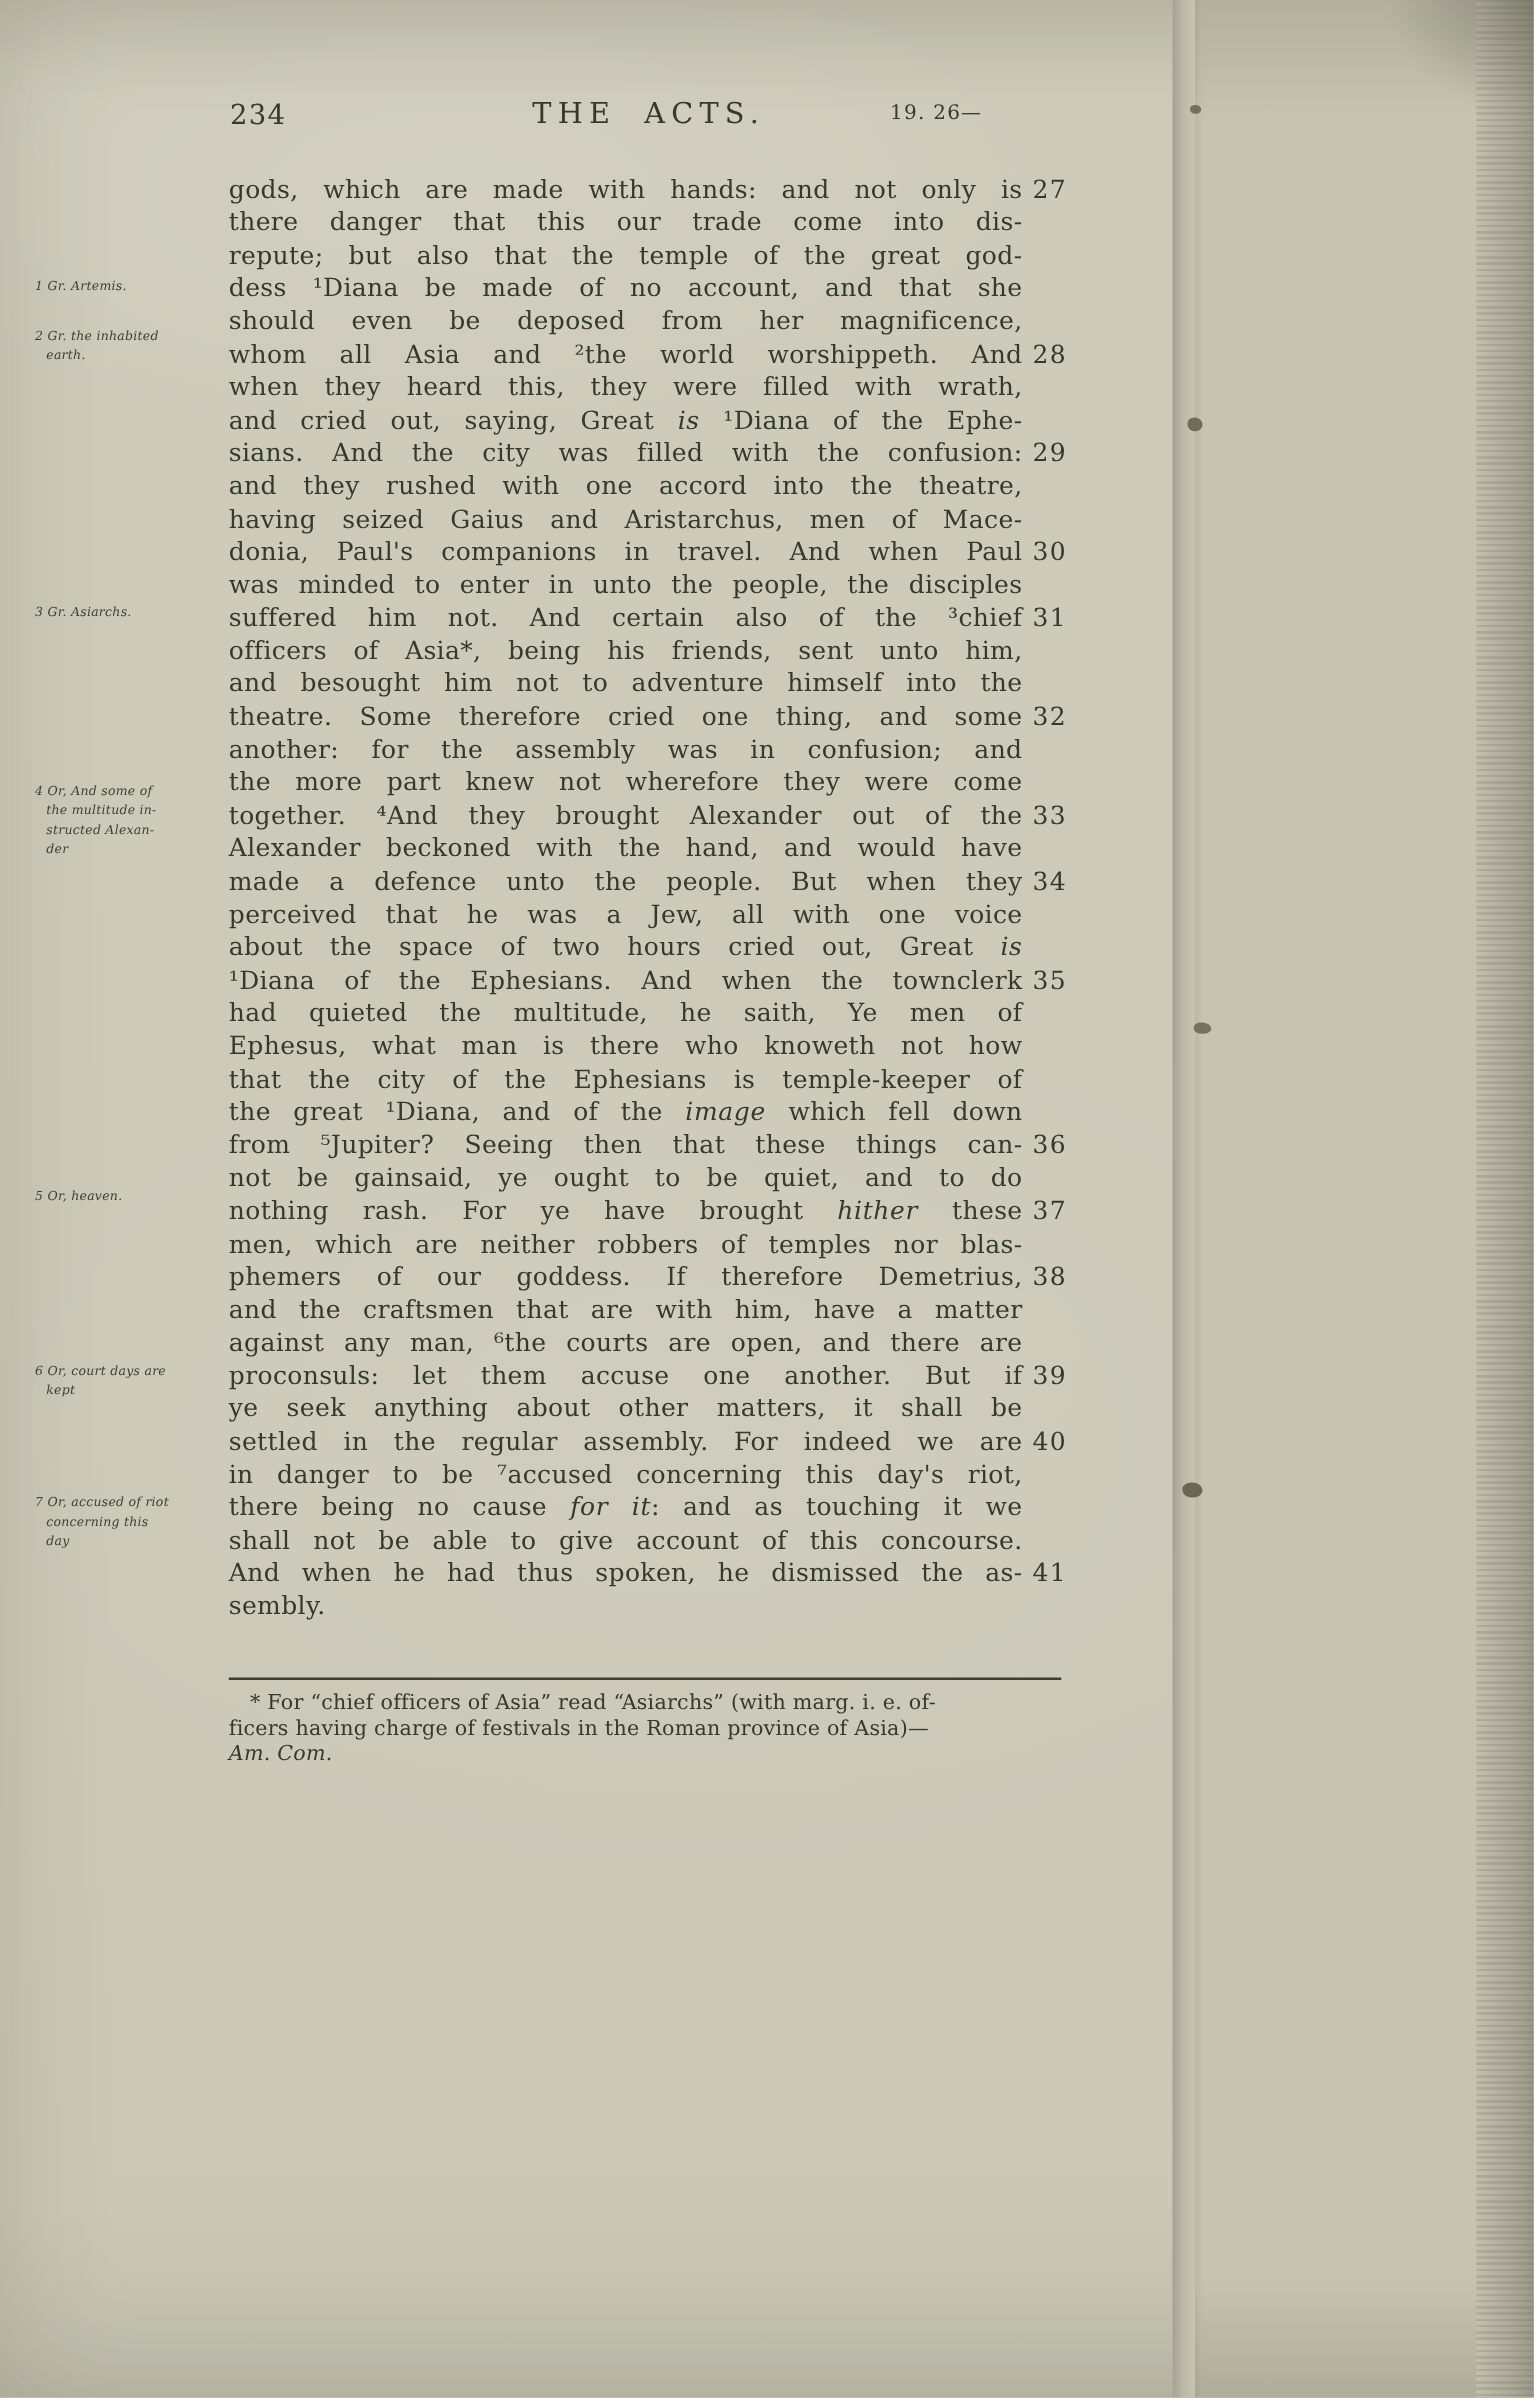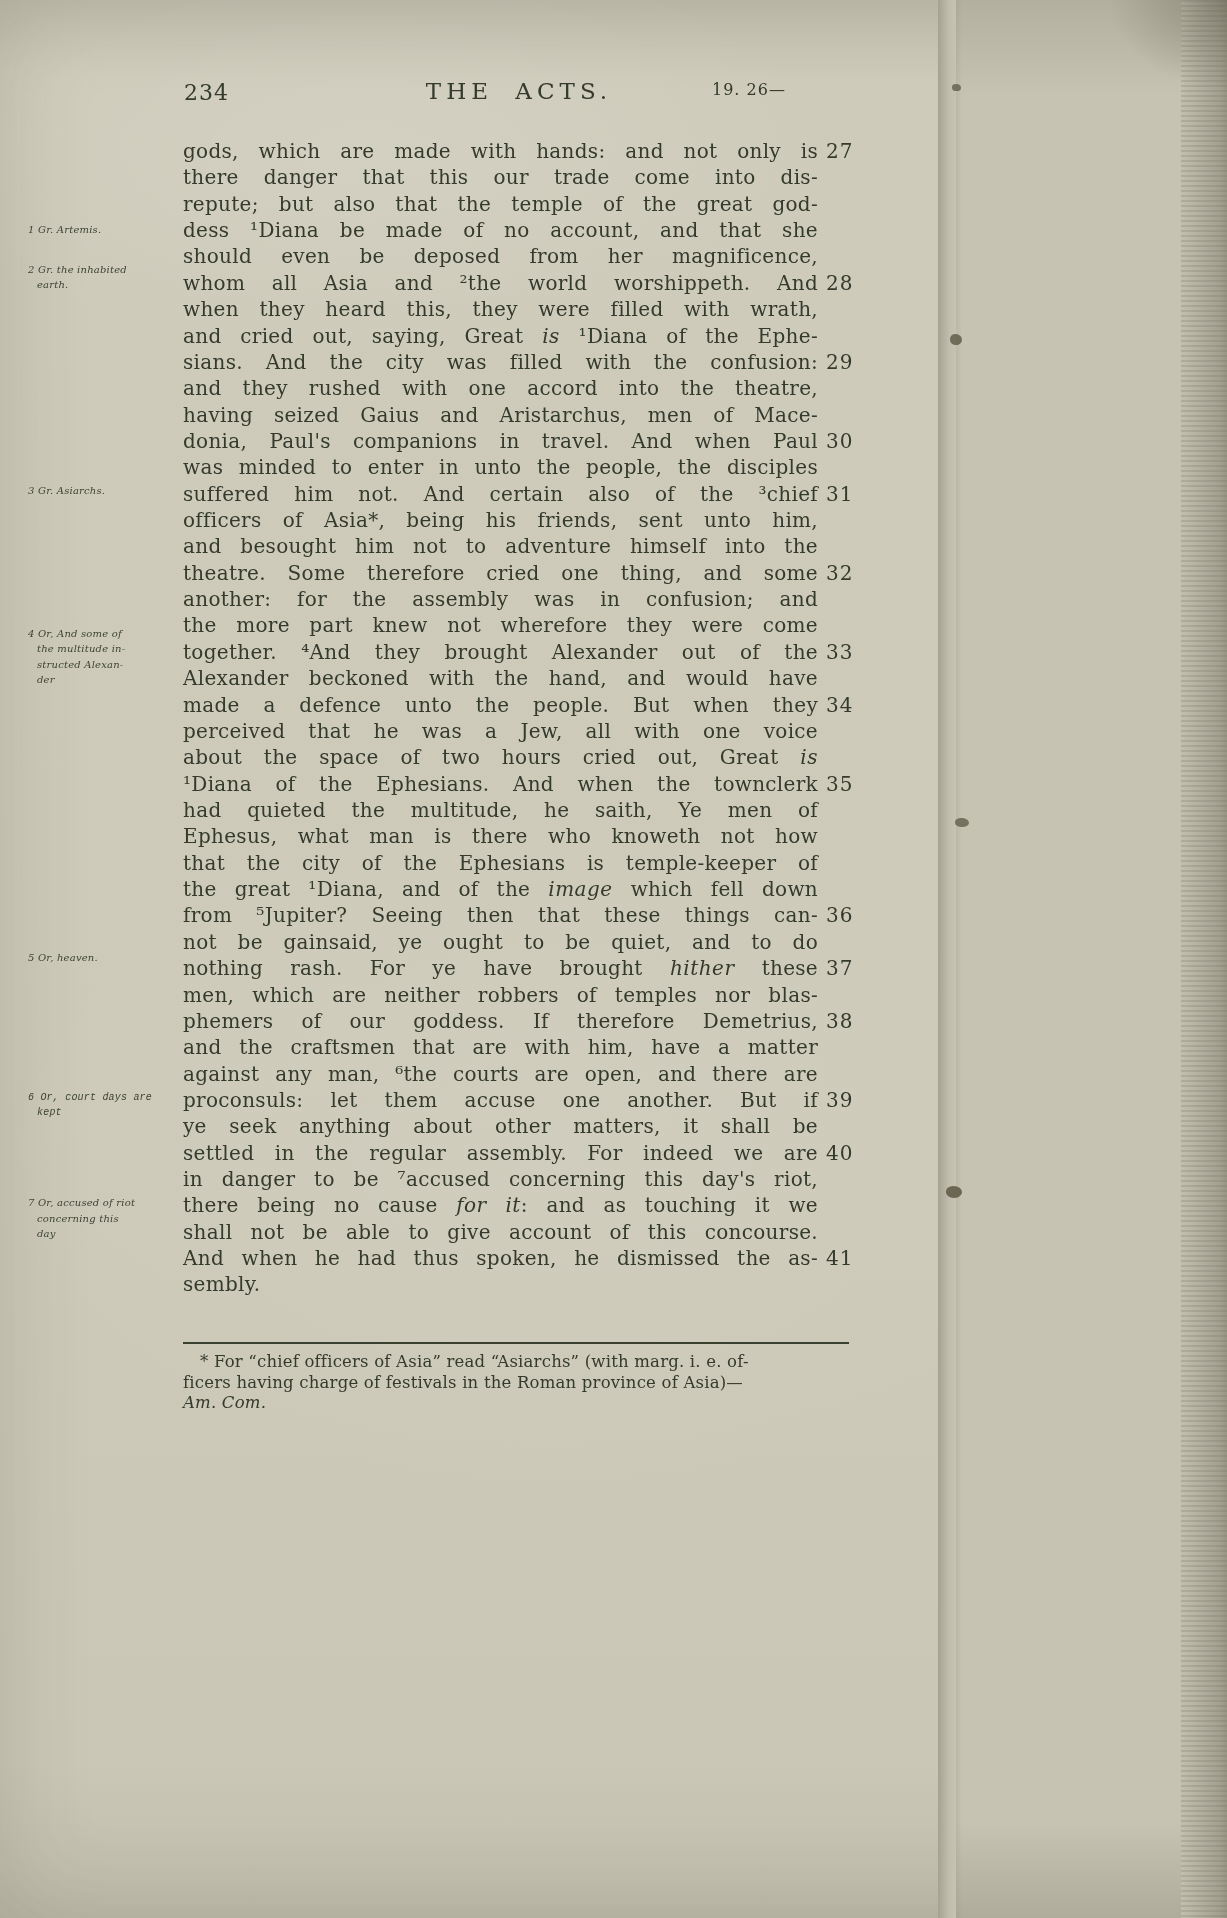--- a/index.html
+++ b/index.html
@@ -104,7 +104,7 @@
         <div class="note" style="top: 812px;">
           <div class="note-line">5 Or, heaven.</div>
         </div>
-        <div class="note" style="top: 951.596px; font-family: Liberation Mono, monospace;">
+        <div class="note" style="top: 951.596px;">
           <div class="note-line">6 Or, court days are</div>
           <div class="note-line cont">kept</div>
         </div>

